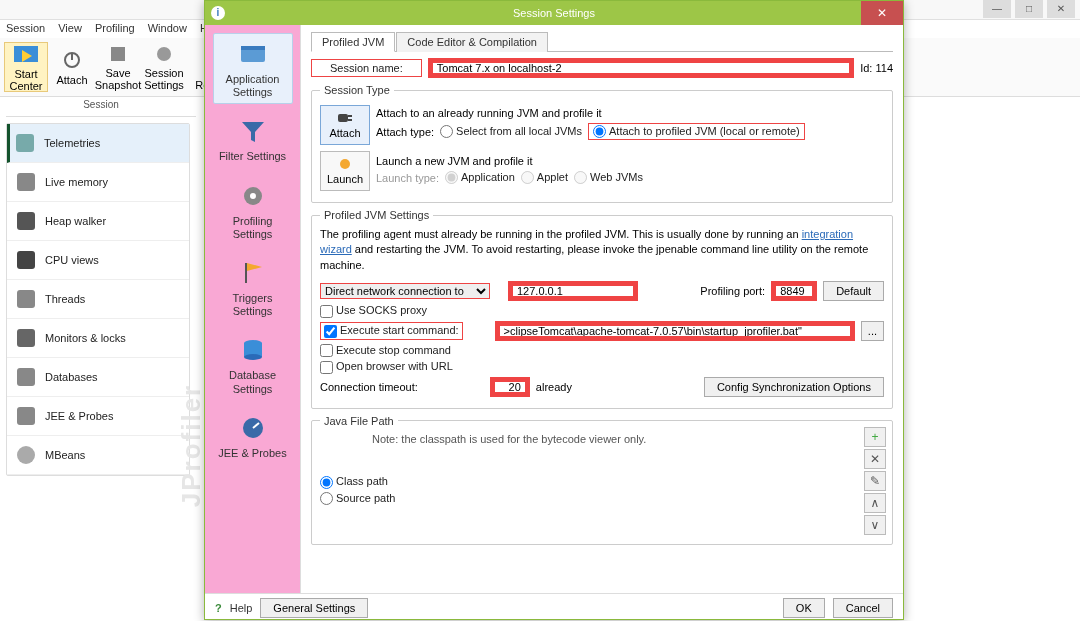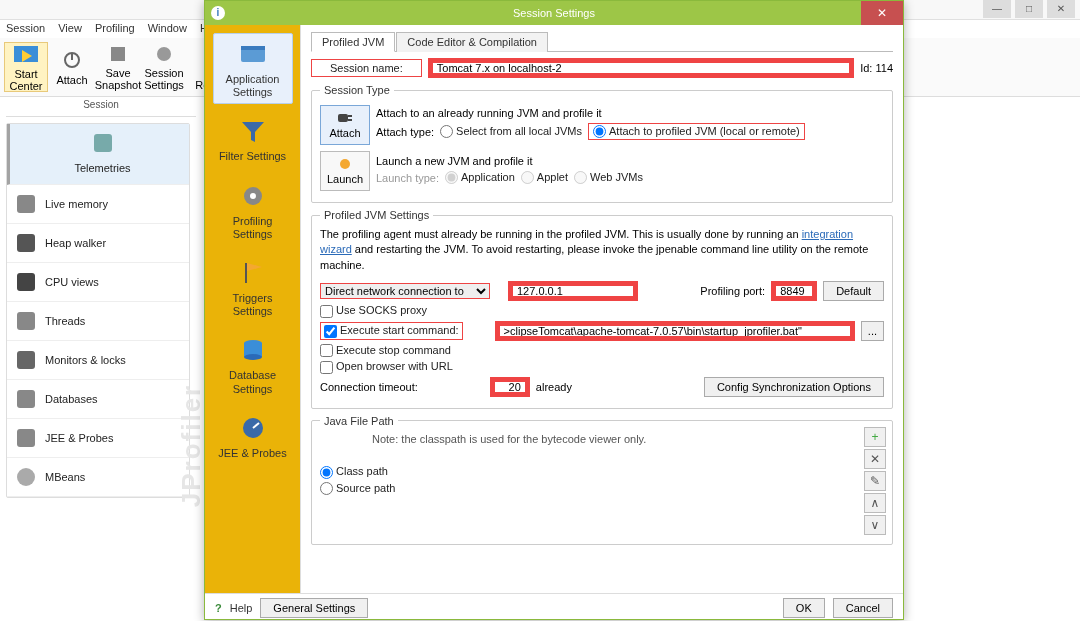--- a/index.html
+++ b/index.html
@@ -36,7 +36,7 @@
 .dlg-body { display: flex; height: 568px; }
 
 
-.icon-col { width: 96px; border-right: 1px solid #ddd; padding: 8px 0; display: flex; flex-direction: column; align-items: center; gap: 6px; background: #eab308; }
+.icon-col { width: 96px; border-right: 1px solid #ddd; padding: 8px 0; display: flex; flex-direction: column; align-items: center; gap: 6px; background: #f9a8d4; }
 .icon-item { width: 80px; text-align: center; padding: 4px 2px; font-size: 10px; color: #333; line-height: 1.2; border: 1px solid transparent; border-radius: 2px; }
 .icon-item.sel { background: #e8f0fb; border-color: #b8d0ea; }
 .icon-glyph { width: 32px; height: 32px; margin: 0 auto 3px; display: flex; align-items: center; justify-content: center; }

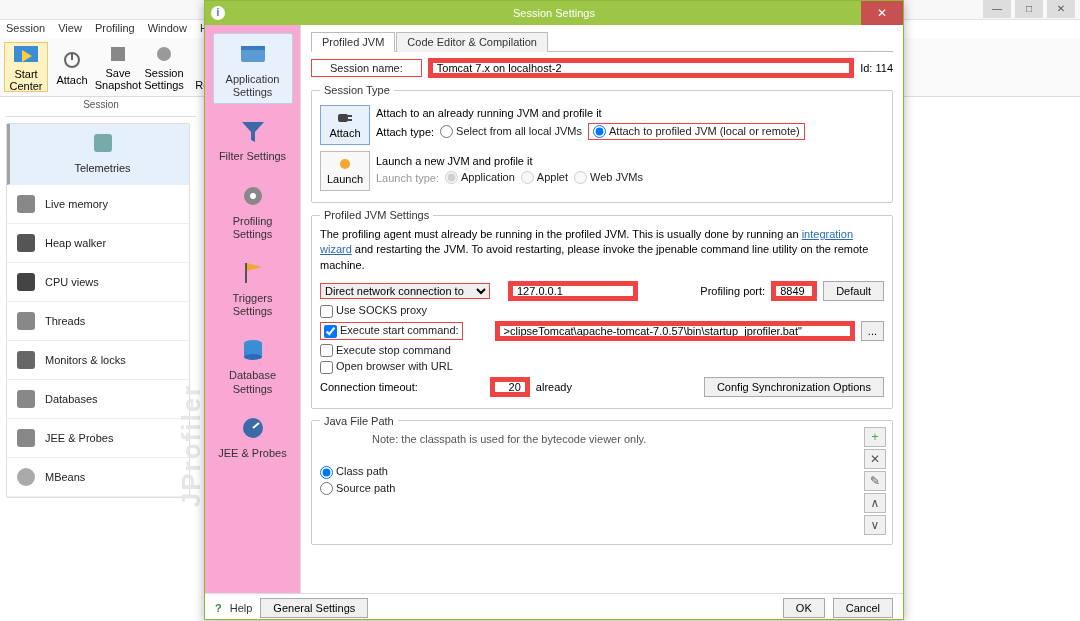--- a/index.html
+++ b/index.html
@@ -22,7 +22,7 @@
 .left-panel { width: 196px; padding: 6px; }
 .nav-list { border: 1px solid #ddd; border-radius: 2px; background: #fff; }
 .nav-item { display: flex; align-items: center; gap: 10px; padding: 10px 10px; border-bottom: 1px solid #eee; color: #222; }
-.nav-item.sel { background: #e5f0fa; border-left: 3px solid #a3a3a3; padding-left: 16px; flex-direction: column; }
+.nav-item.sel { background: #e5f0fa; border-left: 3px solid #14532d; padding-left: 6px; }
 .nav-ico { width: 18px; height: 18px; background: #888; border-radius: 3px; flex: none; }
 
 .watermark { position: absolute; left: 130px; top: 430px; font-size: 26px; color: #e6e6e6; transform: rotate(-90deg); font-weight: bold; letter-spacing: 2px; }

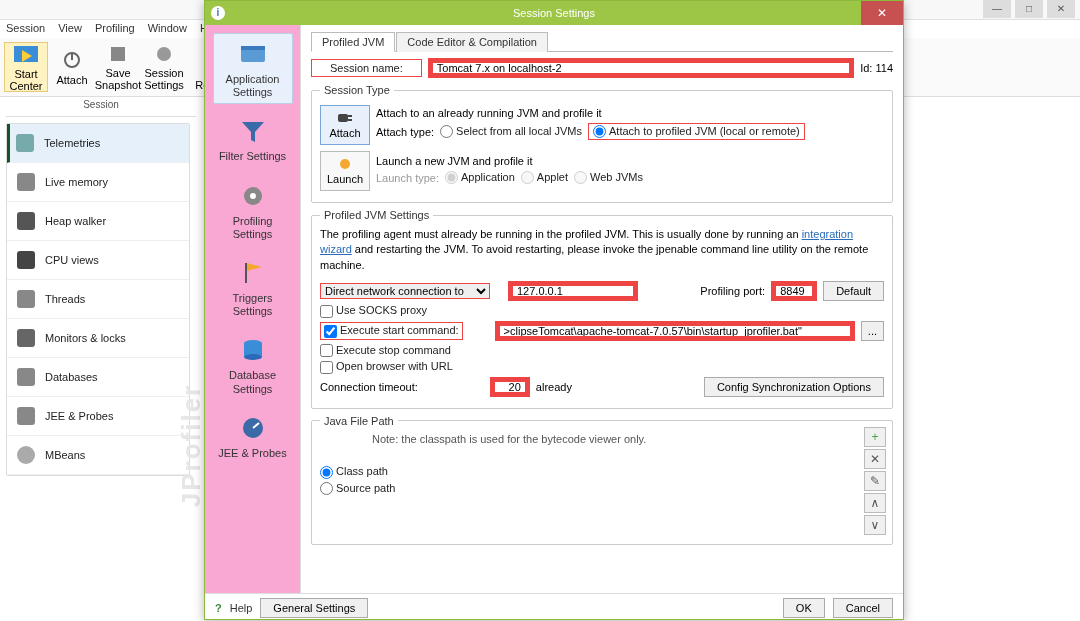--- a/index.html
+++ b/index.html
@@ -338,7 +338,7 @@
       <fieldset style="position:relative;height:130px">
         <legend>Java File Path</legend>
         <div style="margin-left:52px;color:#555">Note: the classpath is used for the bytecode viewer only.</div>
-        <div style="margin-top:20px">
+        <div style="margin-top:30px">
           <div class="row">
               <label><input type="radio" name="jp" checked="" style=""><span>Class path</span></label>
             </div>

